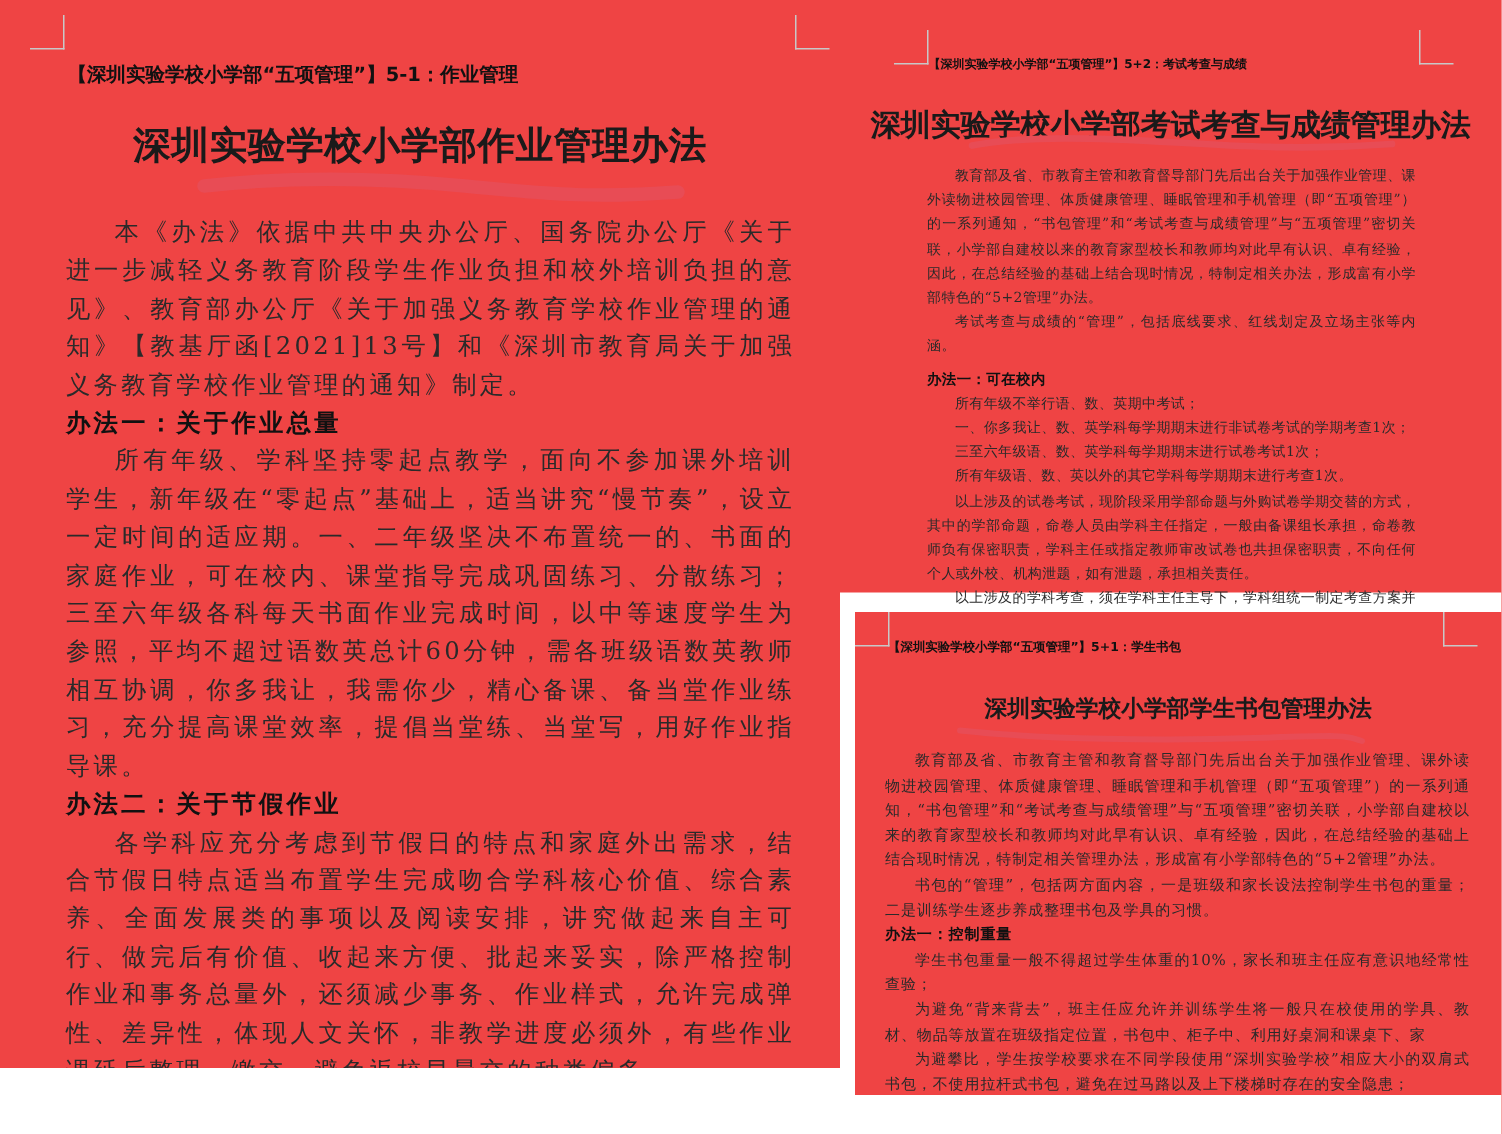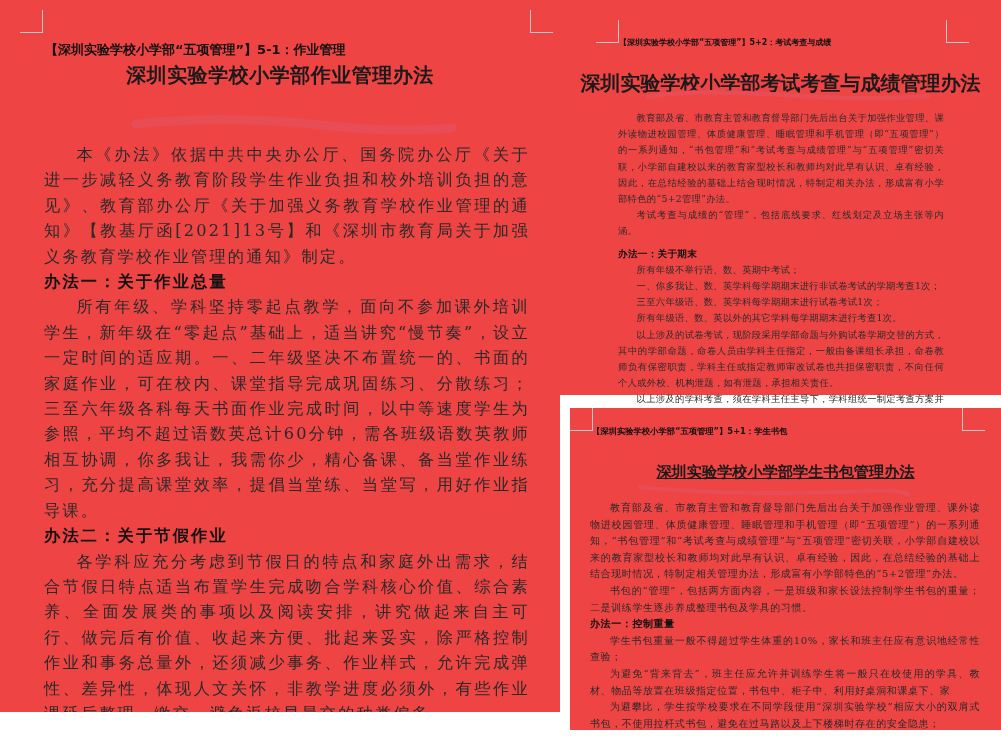--- a/index.html
+++ b/index.html
@@ -17,7 +17,7 @@
   
   #doc1 { left:0; top:0; width:560px; height:756px; }
   #doc1 .hdr { left:45px; top:41px; font-size:13px; }
-  #doc1 .title { left:0; width:560px; top:62px; font-size:20px; letter-spacing:0.5px; }
+  #doc1 .title { left:0; width:560px; top:80px; font-size:25px; letter-spacing:0.5px; }
   #doc1 .body-text { left:44px; top:142px; width:486px; font-size:16.2px; line-height:25.4px; letter-spacing:2.2px; }
   
   #doc2 { left:560px; top:0; width:441px; height:395px; }

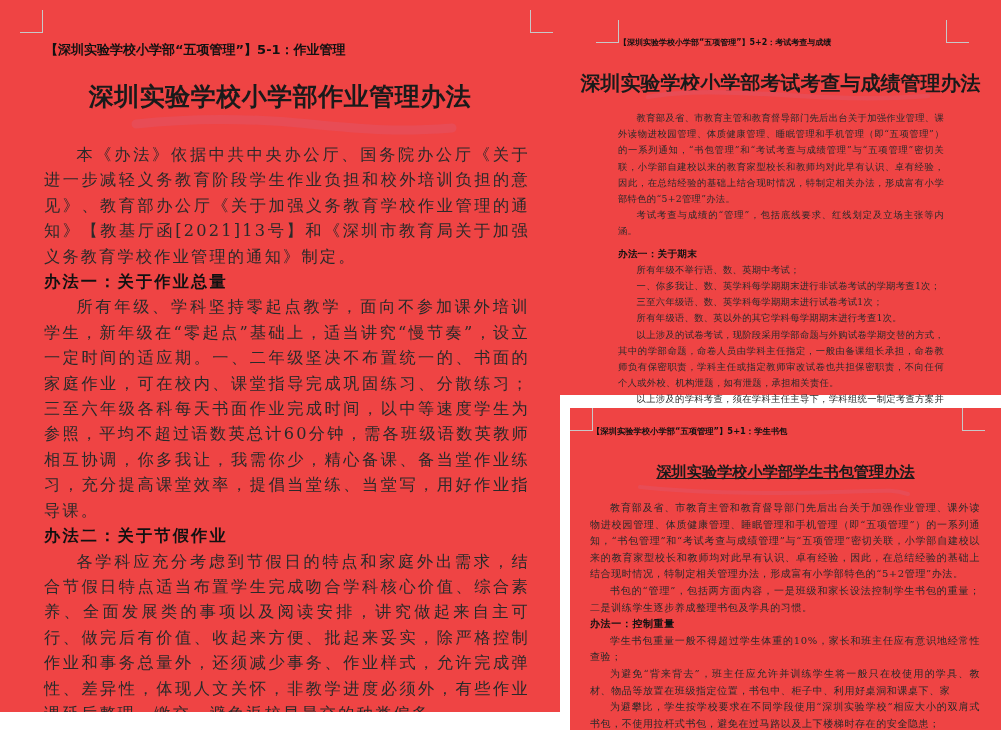--- a/index.html
+++ b/index.html
@@ -67,7 +67,7 @@
   <div class="body-text">
     <p>教育部及省、市教育主管和教育督导部门先后出台关于加强作业管理、课外读物进校园管理、体质健康管理、睡眠管理和手机管理（即“五项管理”）的一系列通知，“书包管理”和“考试考查与成绩管理”与“五项管理”密切关联，小学部自建校以来的教育家型校长和教师均对此早有认识、卓有经验，因此，在总结经验的基础上结合现时情况，特制定相关办法，形成富有小学部特色的“5+2管理”办法。</p>
     <p>考试考查与成绩的“管理”，包括底线要求、红线划定及立场主张等内涵。</p>
-    <p class="sec">办法一：关于期末</p>
+    <p class="sec">办法一：可在校内</p>
     <p>所有年级不举行语、数、英期中考试；</p>
     <p>一、你多我让、数、英学科每学期期末进行非试卷考试的学期考查1次；</p>
     <p>三至六年级语、数、英学科每学期期末进行试卷考试1次；</p>

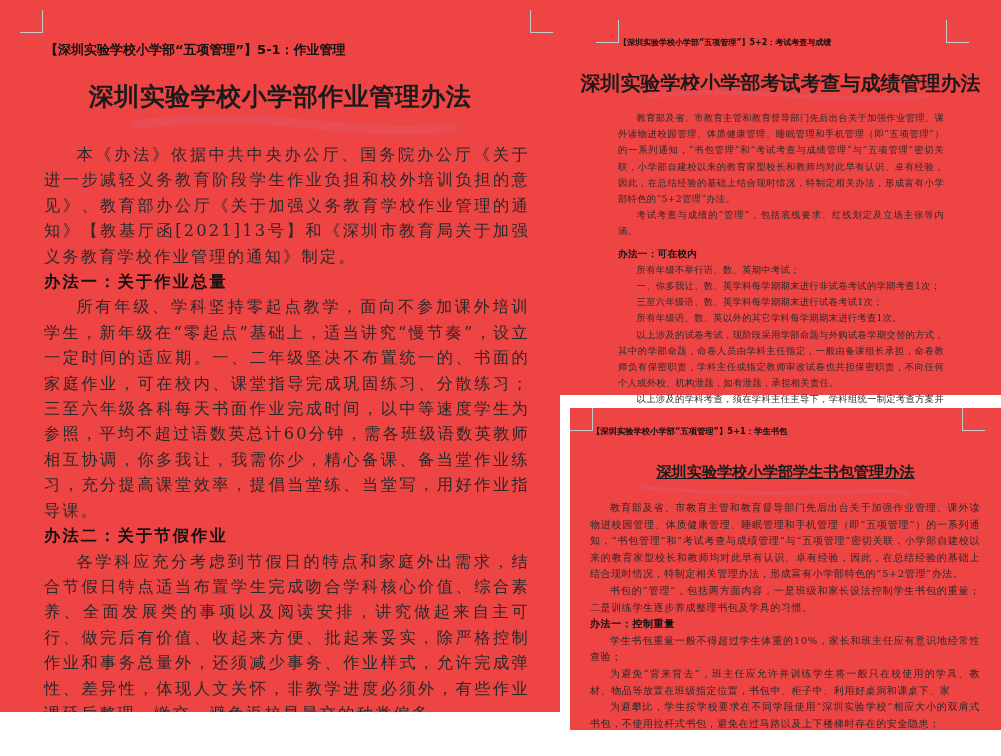--- a/index.html
+++ b/index.html
@@ -28,7 +28,7 @@
   
   #doc3 { left:570px; top:408px; width:431px; height:348px; }
   #doc3 .hdr { left:22px; top:18px; font-size:8.3px; }
-  #doc3 .title { left:0; width:431px; top:54px; font-size:15.2px;text-decoration:underline; }
+  #doc3 .title { left:0; width:431px; top:54px; font-size:15.2px; }
   #doc3 .body-text { left:20px; top:92px; width:390px; font-size:10px; line-height:16.6px; letter-spacing:0.6px; }
   #doc3 .sec { font-size:10px; }
   .fade { position:absolute; left:0; right:0; bottom:0; background:#fff; }

